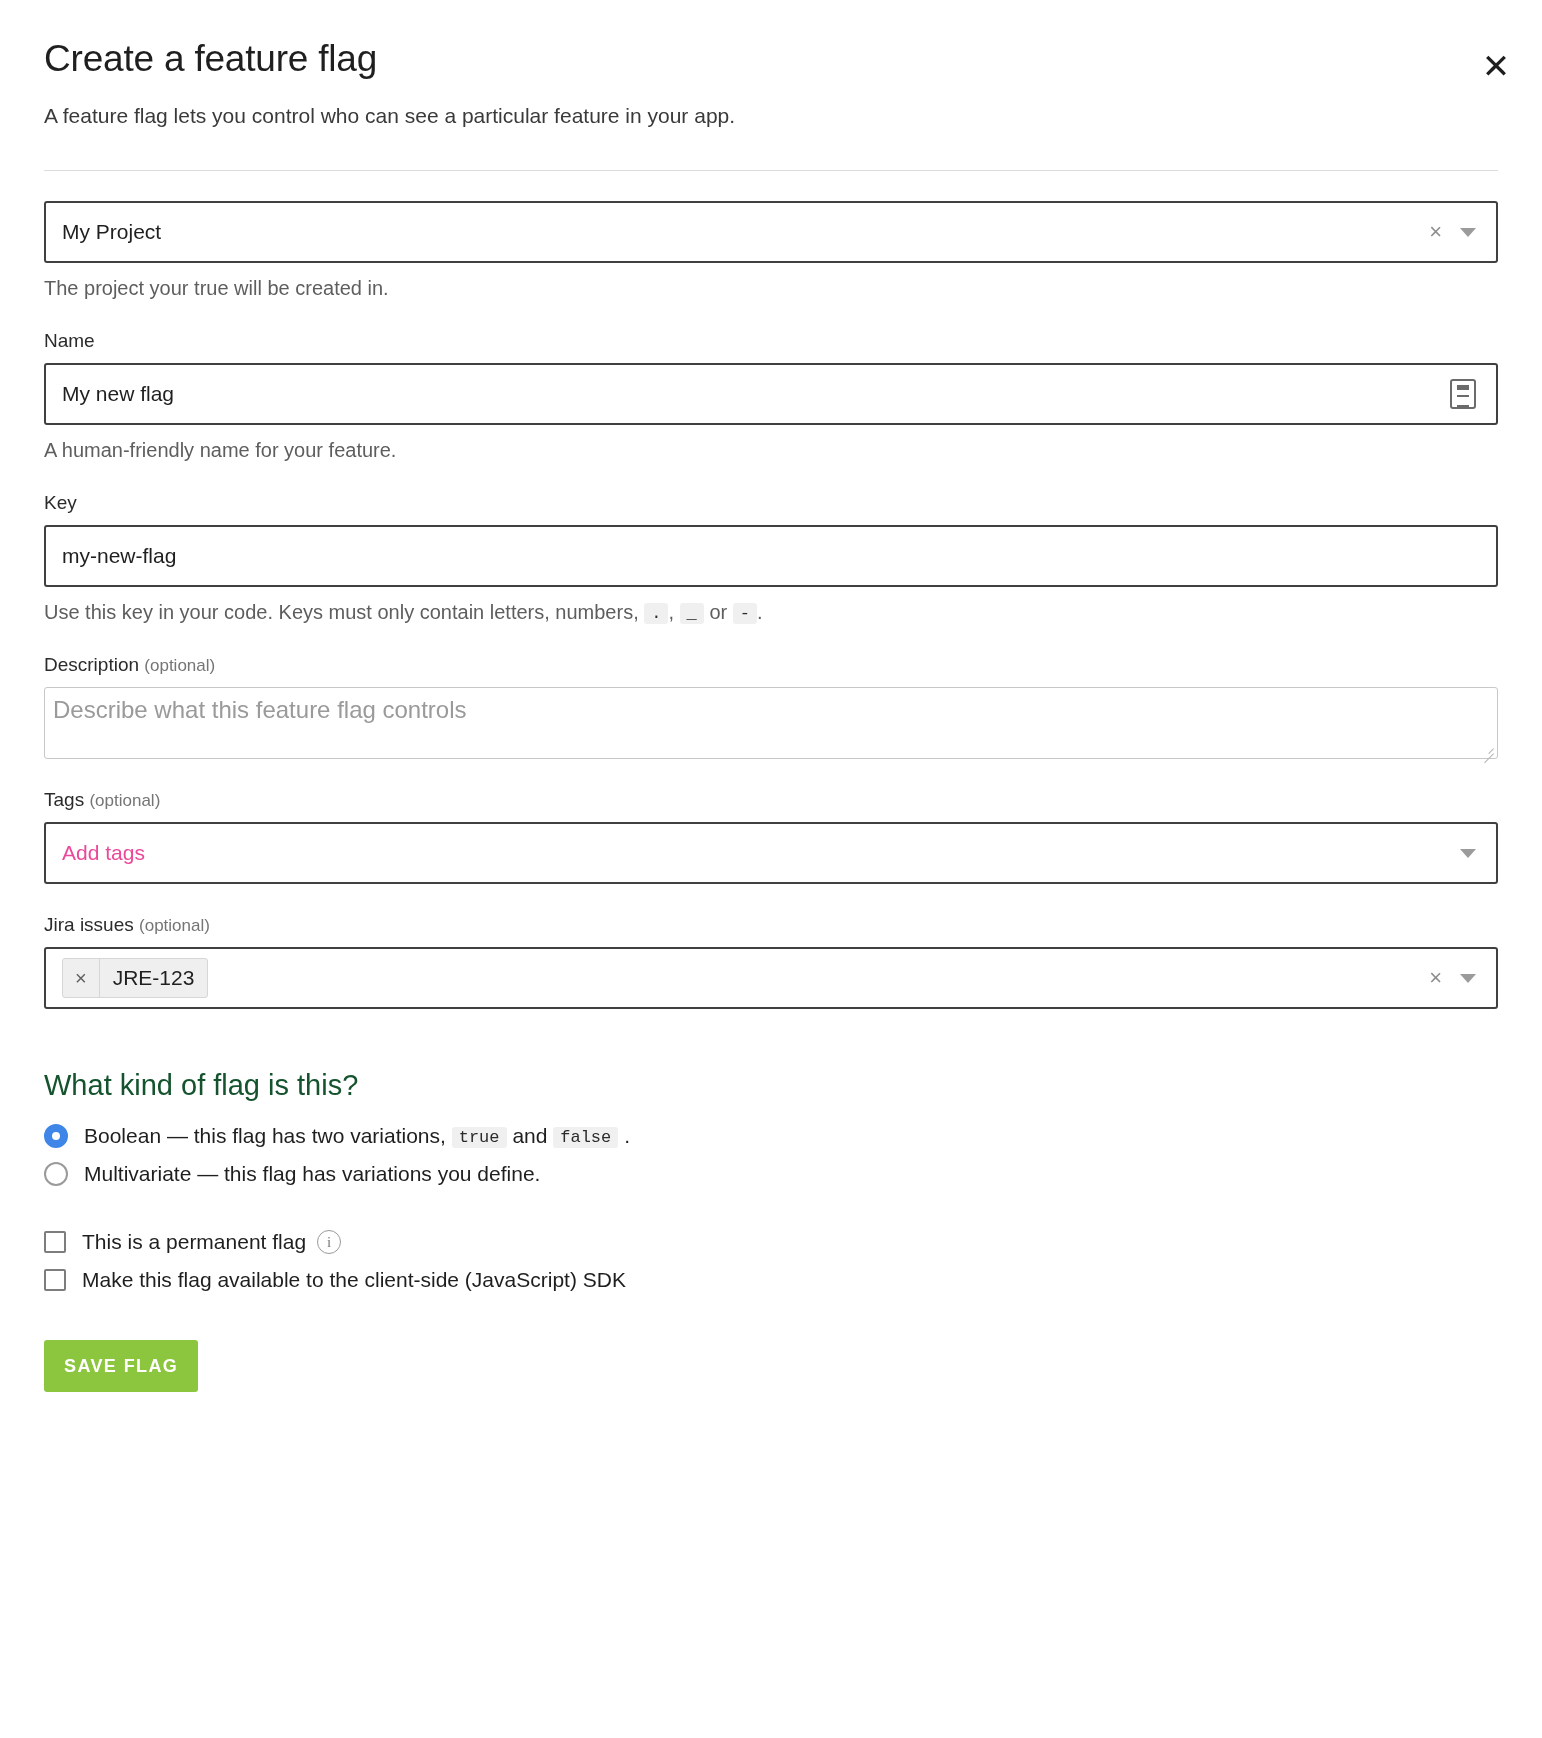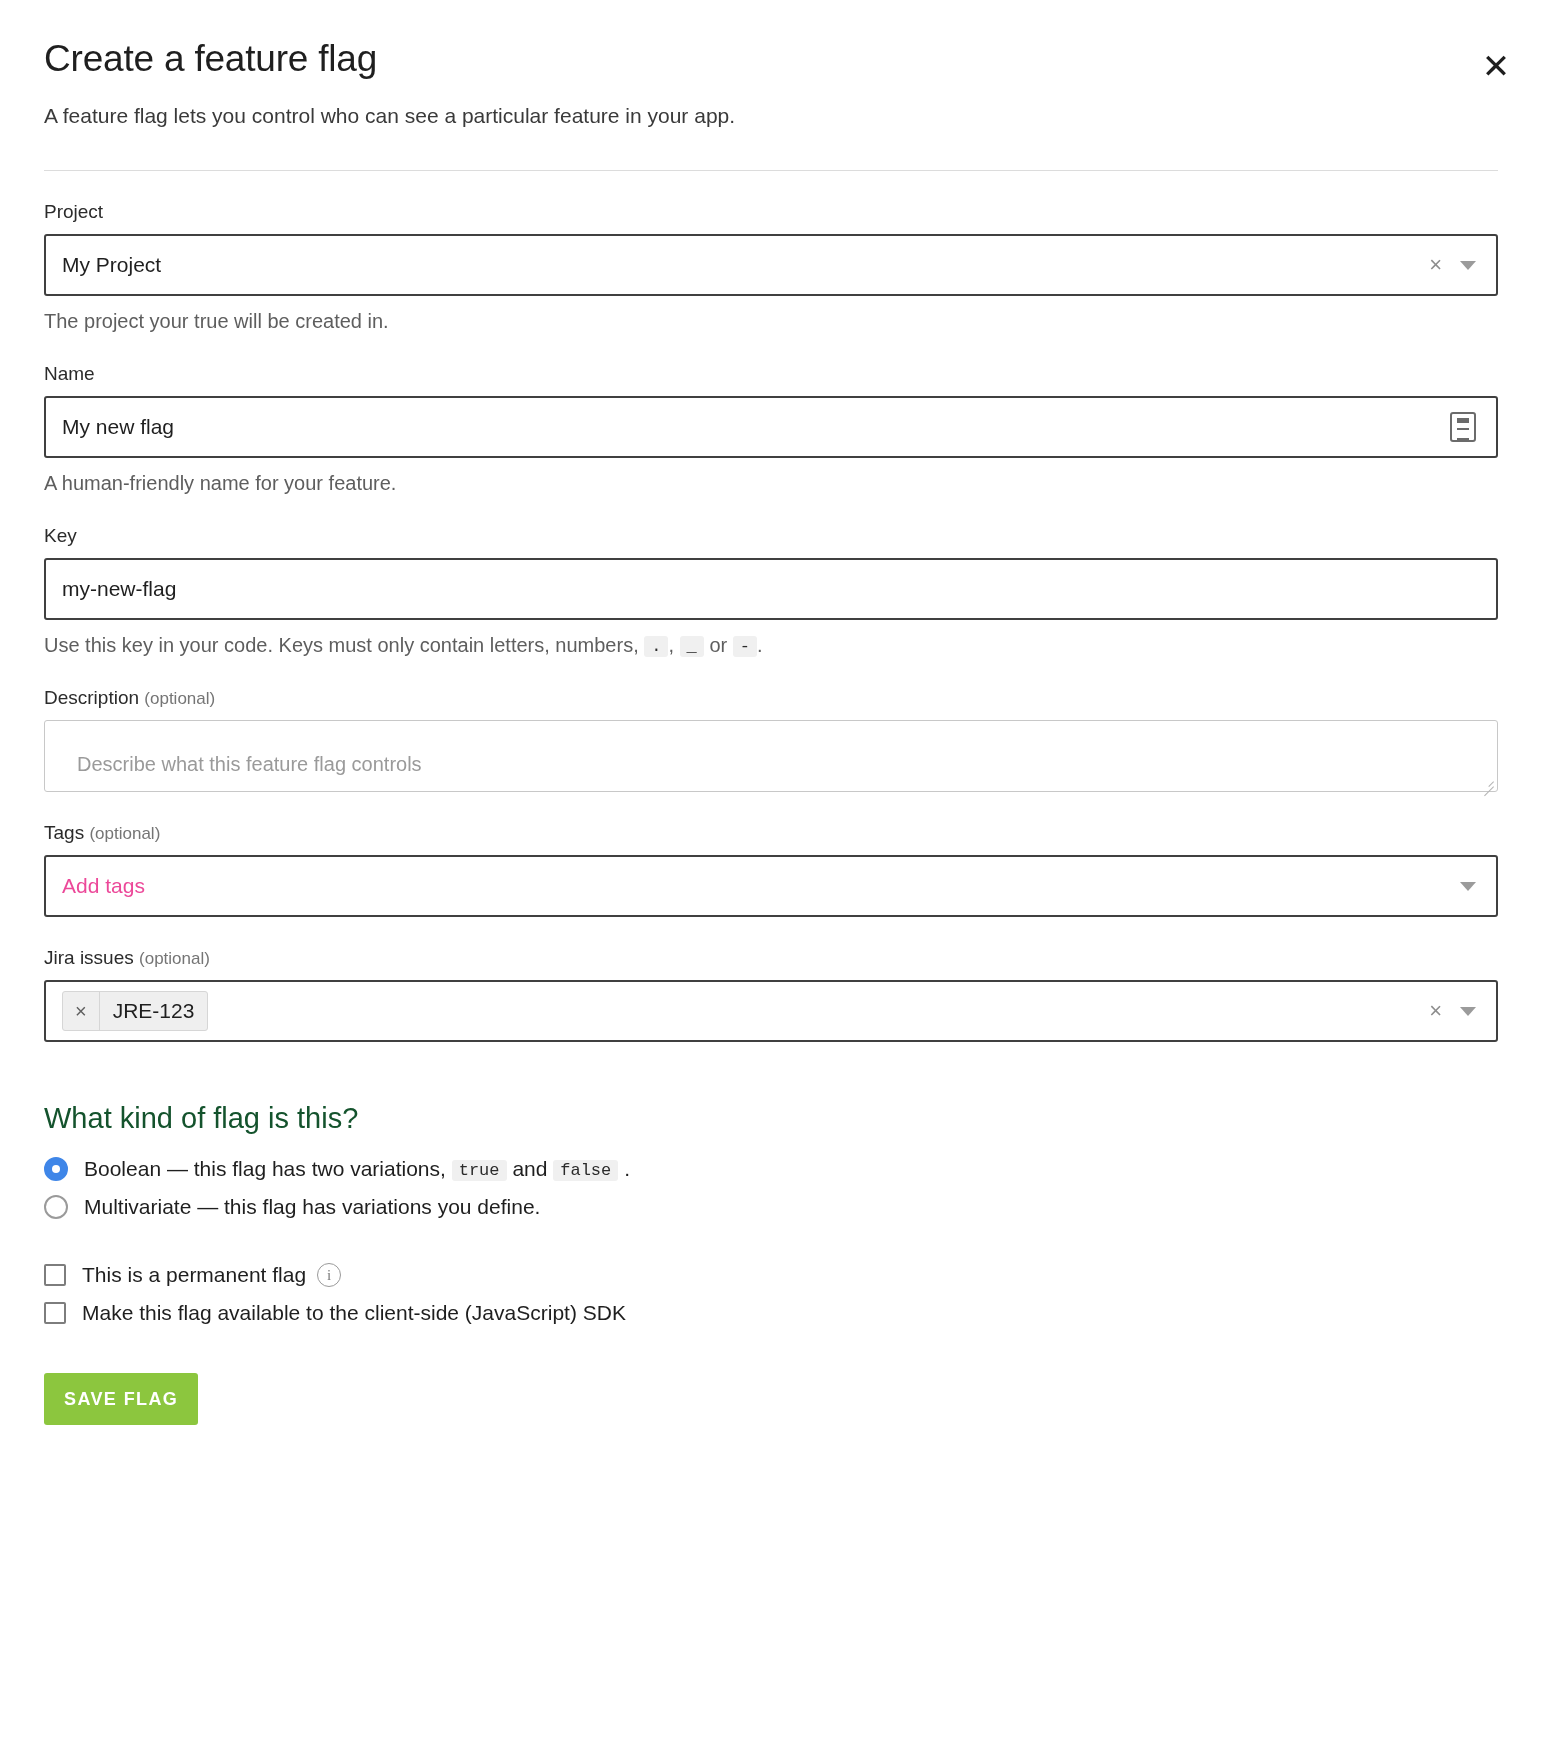--- a/index.html
+++ b/index.html
@@ -275,7 +275,6 @@
 
   
   <div class="field">
-    <label class="field-label">Project</label>
     <div class="control">
       <span class="value">My Project</span>
       <span class="ctrl-right">

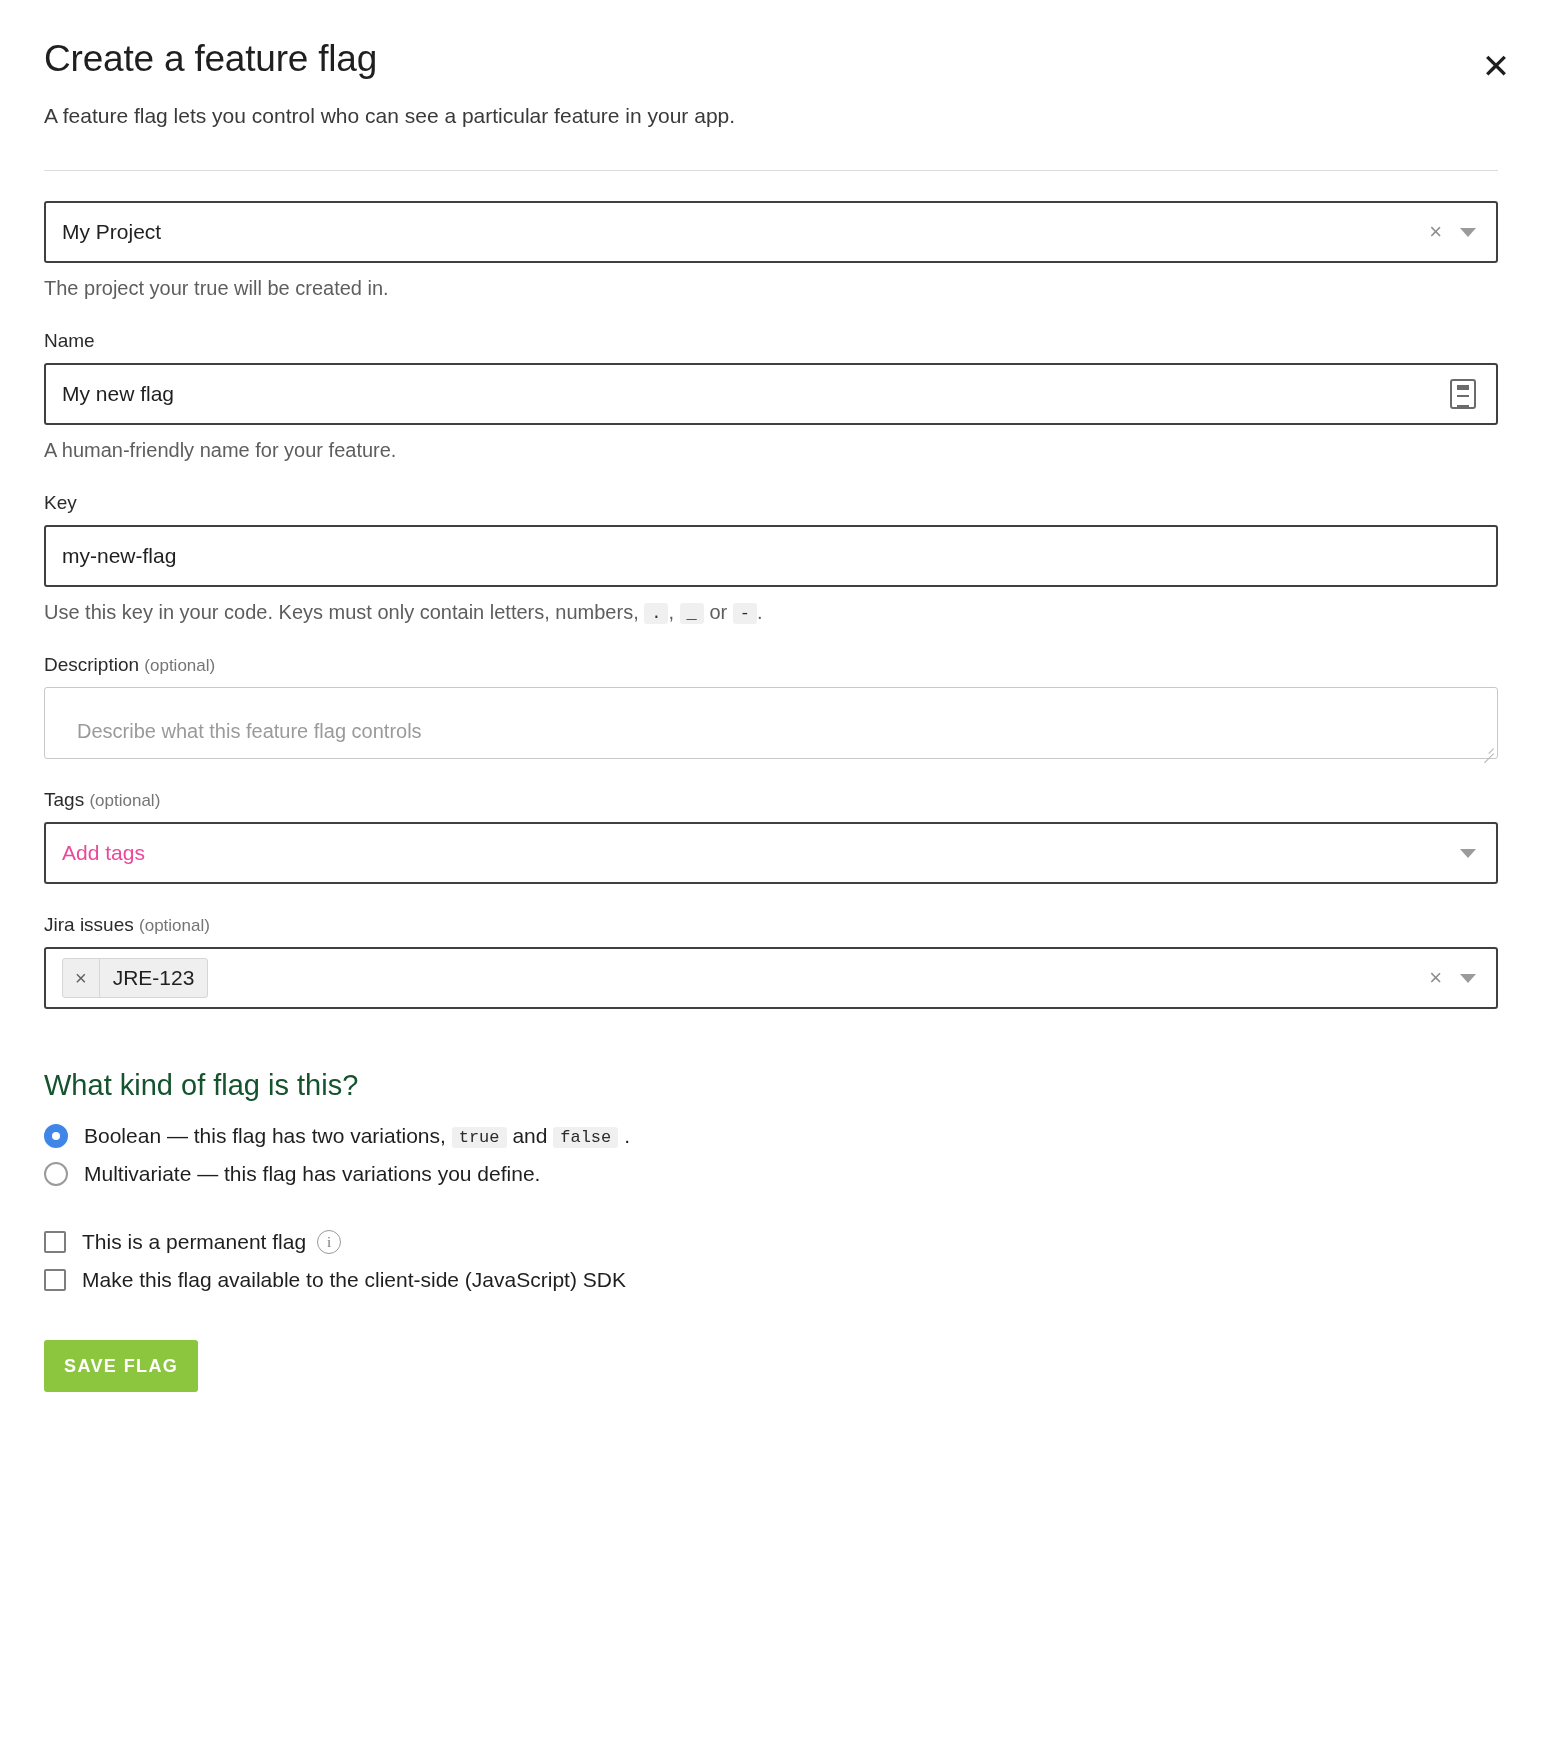--- a/index.html
+++ b/index.html
@@ -122,8 +122,8 @@
     border-radius: 3px;
     background: #fff;
     position: relative;
-    padding: 32px;
-    font-size: 20px;
+    padding: 8px;
+    font-size: 24px;
     color: #9a9a9a;
   }
   .resize-handle {

